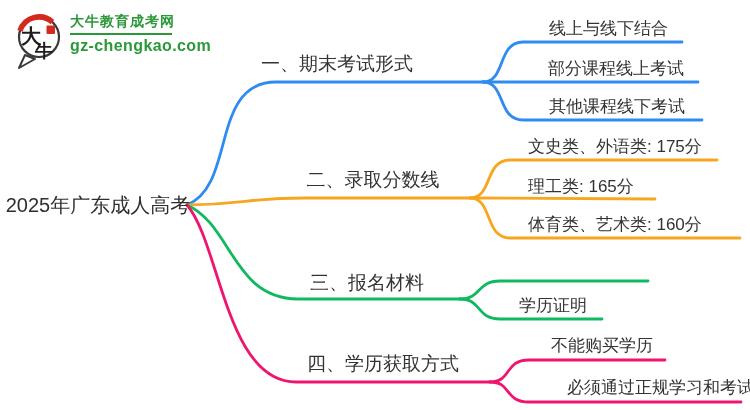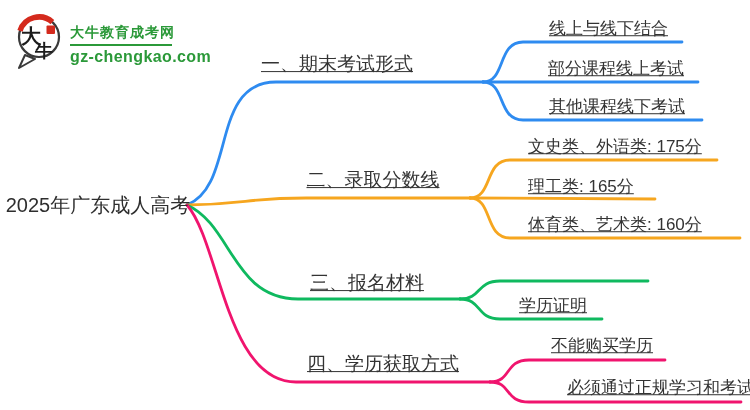--- a/index.html
+++ b/index.html
@@ -17,7 +17,7 @@
   }
   .logo{position:absolute;left:12px;top:12px;display:flex;align-items:flex-start;}
   .logo-icon{width:54px;height:58px;}
-  .logo-text{margin-left:4px;margin-top:12px;}
+  .logo-text{margin-left:4px;margin-top:1px;}
   .logo-title{font-size:14px;font-weight:bold;letter-spacing:1px;}
   .logo-divider{height:2px;width:102px;margin:2px 0 2px 0;}
   .logo-domain{font-size:16px;font-weight:bold;letter-spacing:0.4px;}

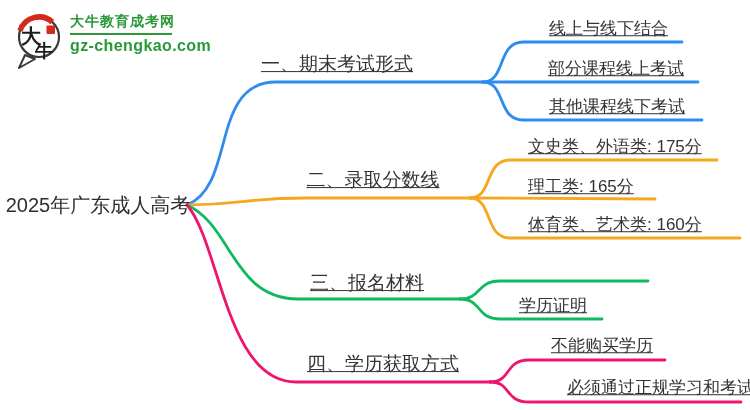--- a/index.html
+++ b/index.html
@@ -8,7 +8,7 @@
     font-family:"Liberation Sans","DejaVu Sans",sans-serif;color:#333;
   }
   .lines{position:absolute;left:0;top:0;}
-  .node{position:absolute;white-space:nowrap;line-height:1.15;text-decoration:underline;}
+  .node{position:absolute;white-space:nowrap;line-height:1.15;}
   .label{font-size:19px;transform:translate(-50%,-50%);}
   .item{font-size:17px;transform:translateY(-50%);}
   .central{

